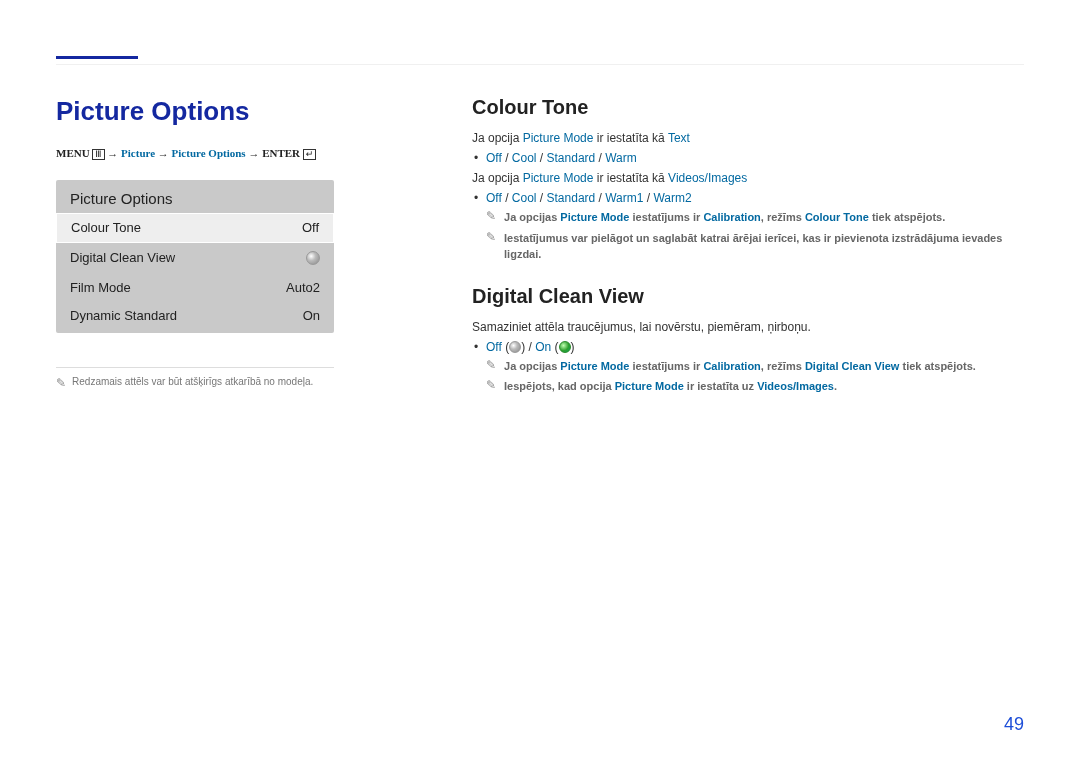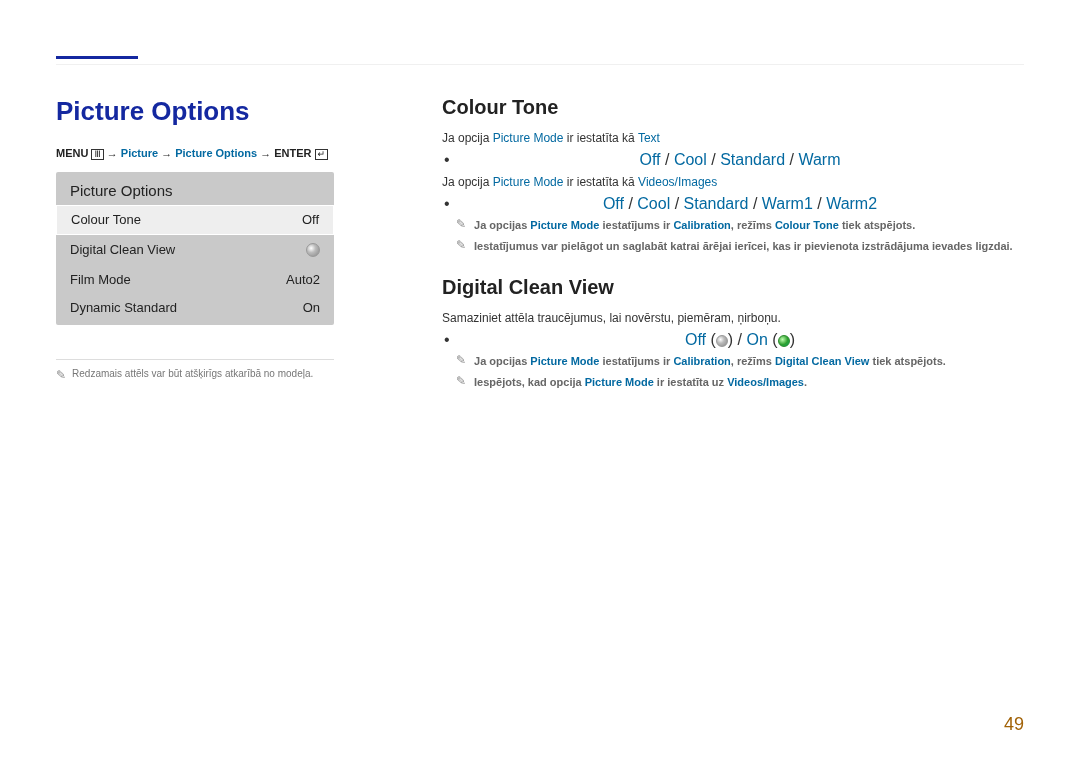--- a/index.html
+++ b/index.html
@@ -14,7 +14,7 @@
   .page {
     padding: 48px 56px 40px 56px;
     display: flex;
-    gap: 56px;
+    gap: 86px;
   }
   .header-line {
     position: absolute;

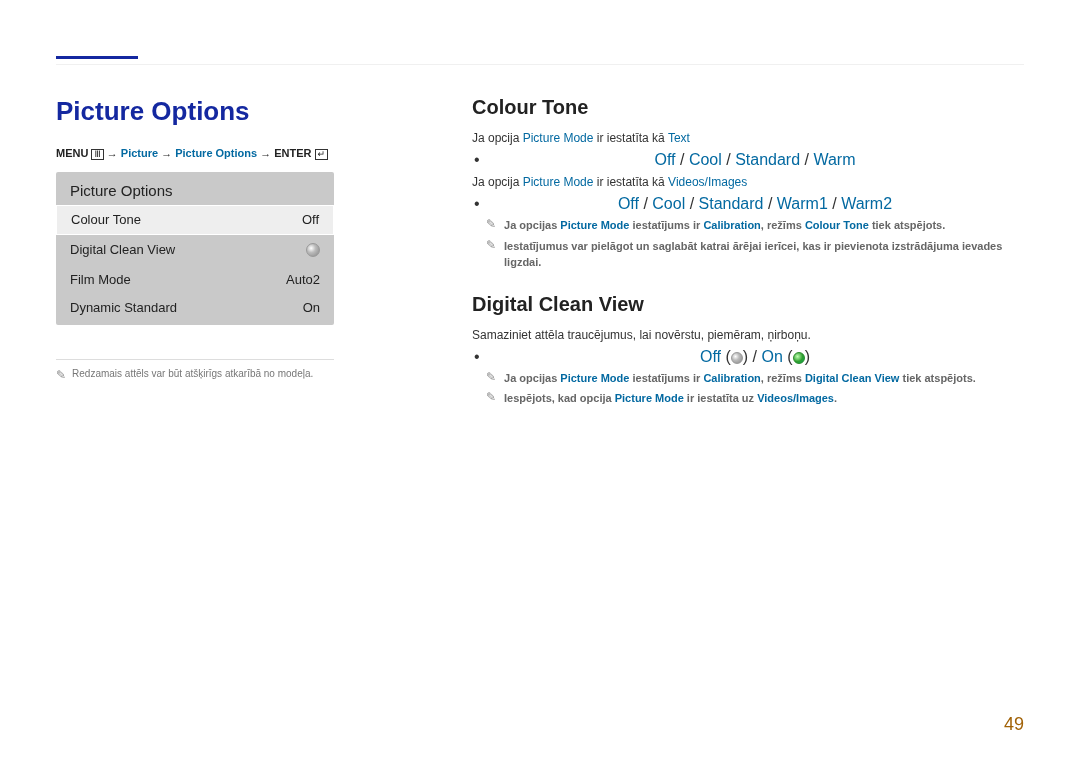--- a/index.html
+++ b/index.html
@@ -52,7 +52,8 @@
     font-size: 11px;
     font-weight: 700;
     color: #222;
-    margin-bottom: 12px;
+    margin-bottom: 20px;
+    font-family: Liberation Serif, serif;
   }
   .breadcrumb .menu-icon, .breadcrumb .enter-icon {
     display: inline-block;

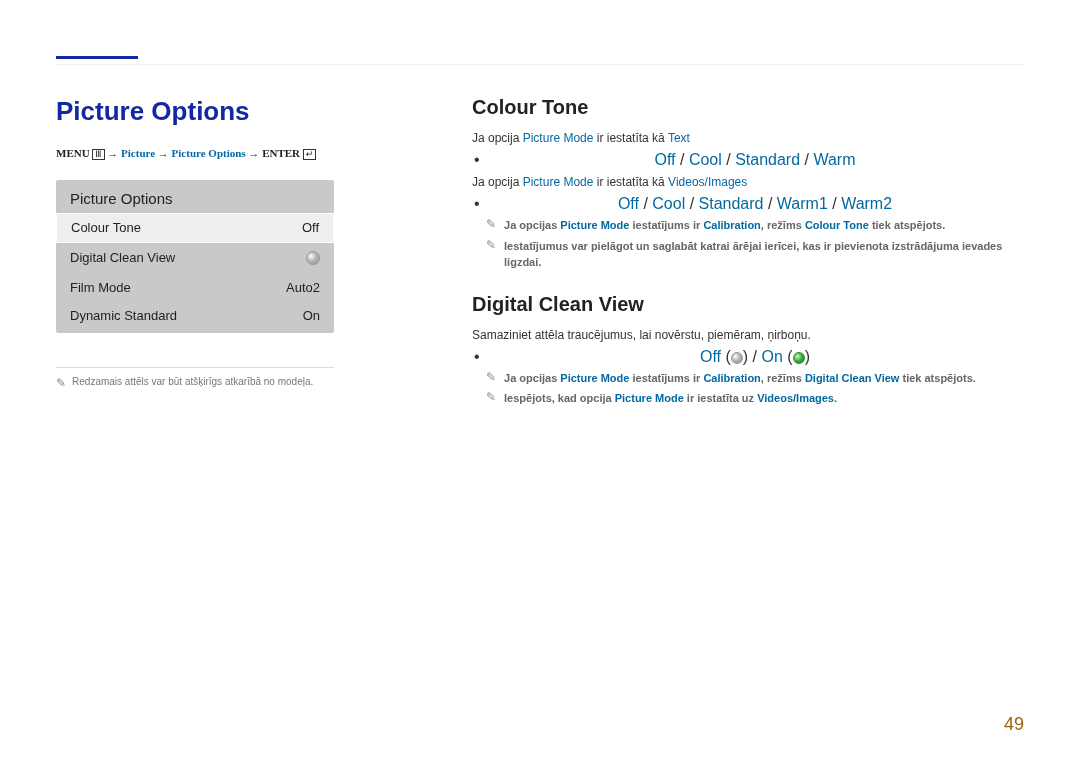--- a/index.html
+++ b/index.html
@@ -126,10 +126,9 @@
     line-height: 1.5;
   }
   .bullet {
-    font-size: 16px;
+    font-size: 12px;
     margin: 2px 0 4px 14px;
     position: relative;
-    text-align: center;
   }
   .bullet::before {
     content: "•";

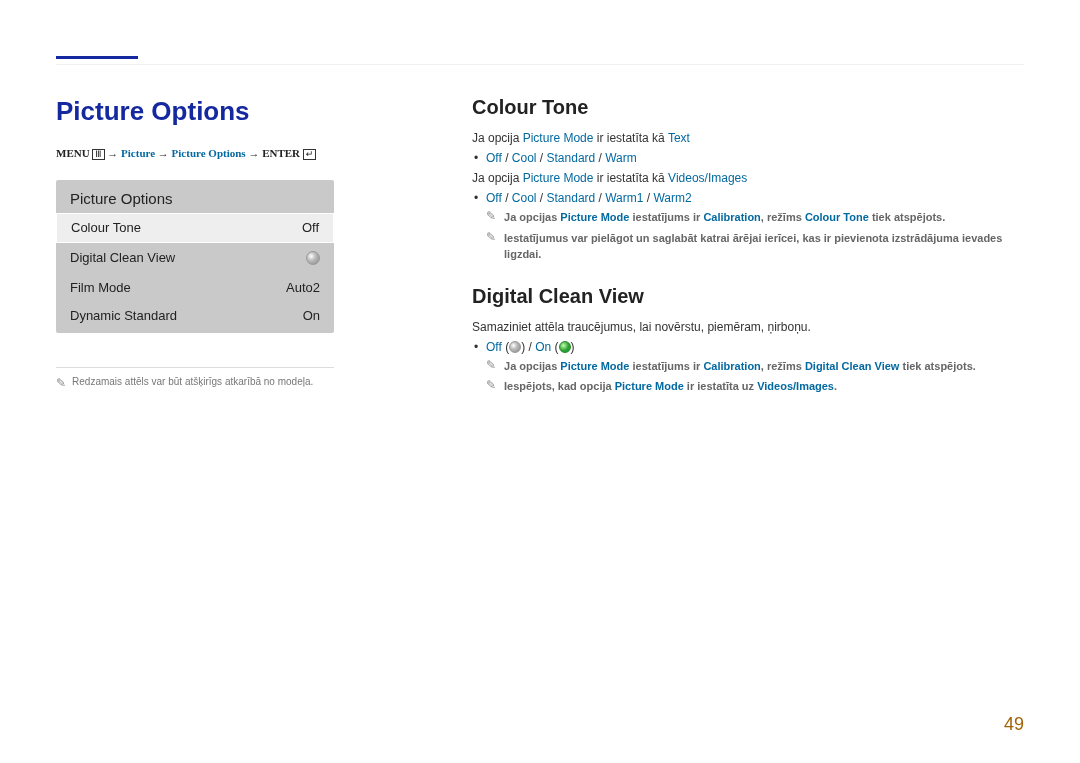--- a/index.html
+++ b/index.html
@@ -151,7 +151,7 @@
     bottom: 28px;
     right: 56px;
     font-size: 18px;
-    color: #a16207;
+    color: #1d4ed8;
   }
   .inline-dot {
     display: inline-block;

